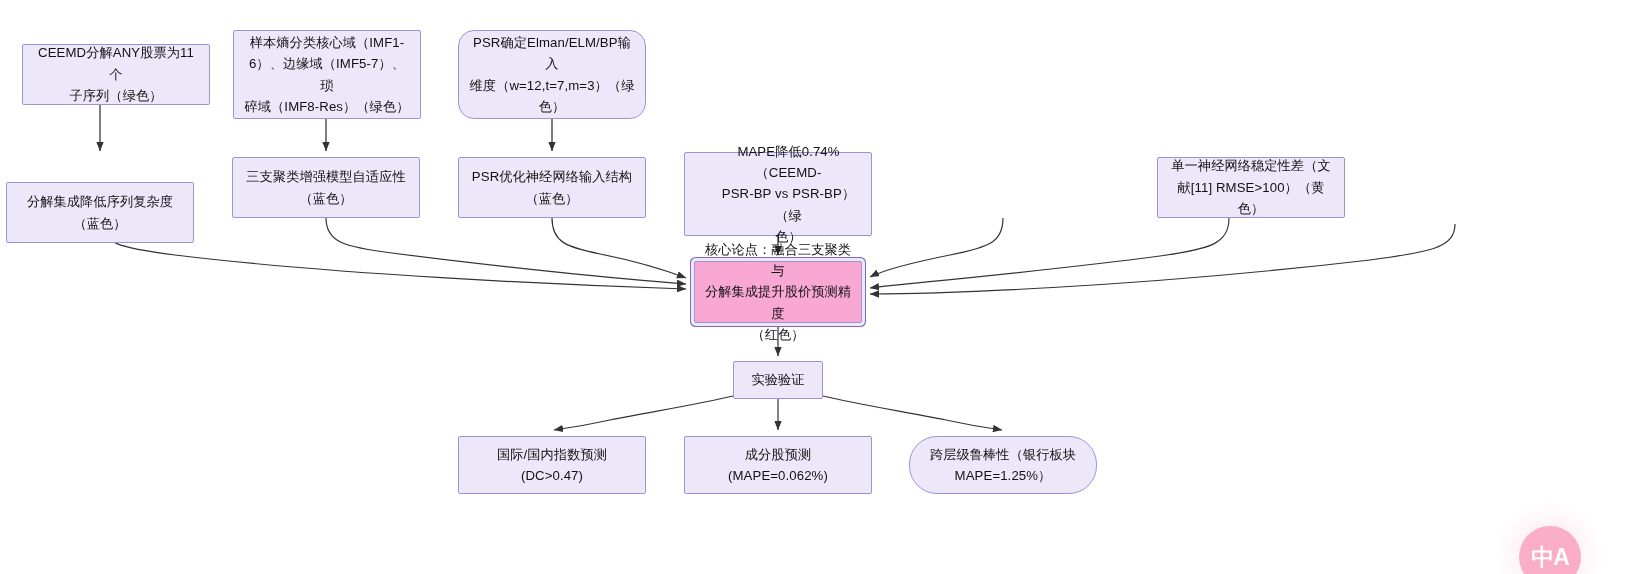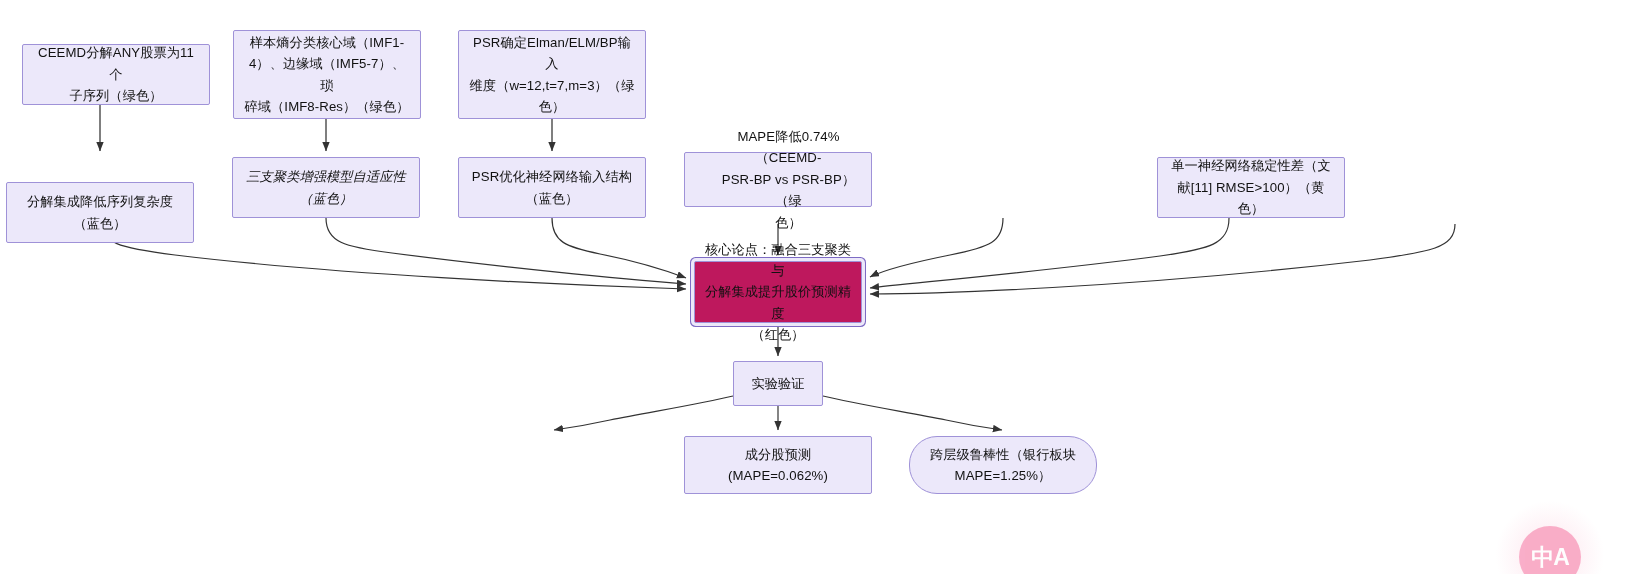--- a/index.html
+++ b/index.html
@@ -118,7 +118,7 @@
 
   <div class="node" style="left:233px;top:30px;width:188px;height:89px;">
     <span class="label">样本熵分类核心域（IMF1-
-4）、边缘域（IMF5-7）、琐
+6）、边缘域（IMF5-7）、琐
 碎域（IMF8-Res）（绿色）</span>
   </div>
 

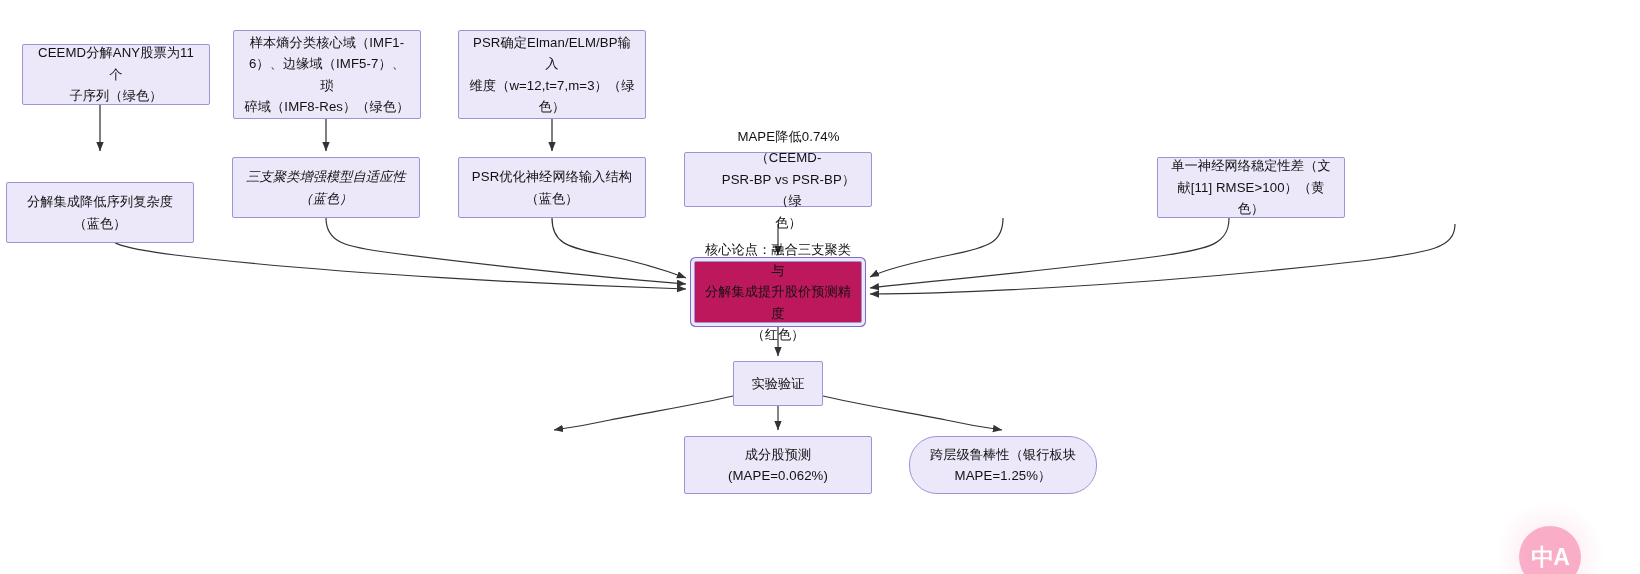--- a/index.html
+++ b/index.html
@@ -122,7 +122,7 @@
 碎域（IMF8-Res）（绿色）</span>
   </div>
 
-  <div class="node" style="left:458px;top:30px;width:188px;height:89px;">
+  <div class="node" style="left:458px;top:30px;width:188px;height:89px;border-radius:16px;">
     <span class="label">PSR确定Elman/ELM/BP输入
 维度（w=12,t=7,m=3）（绿
 色）</span>

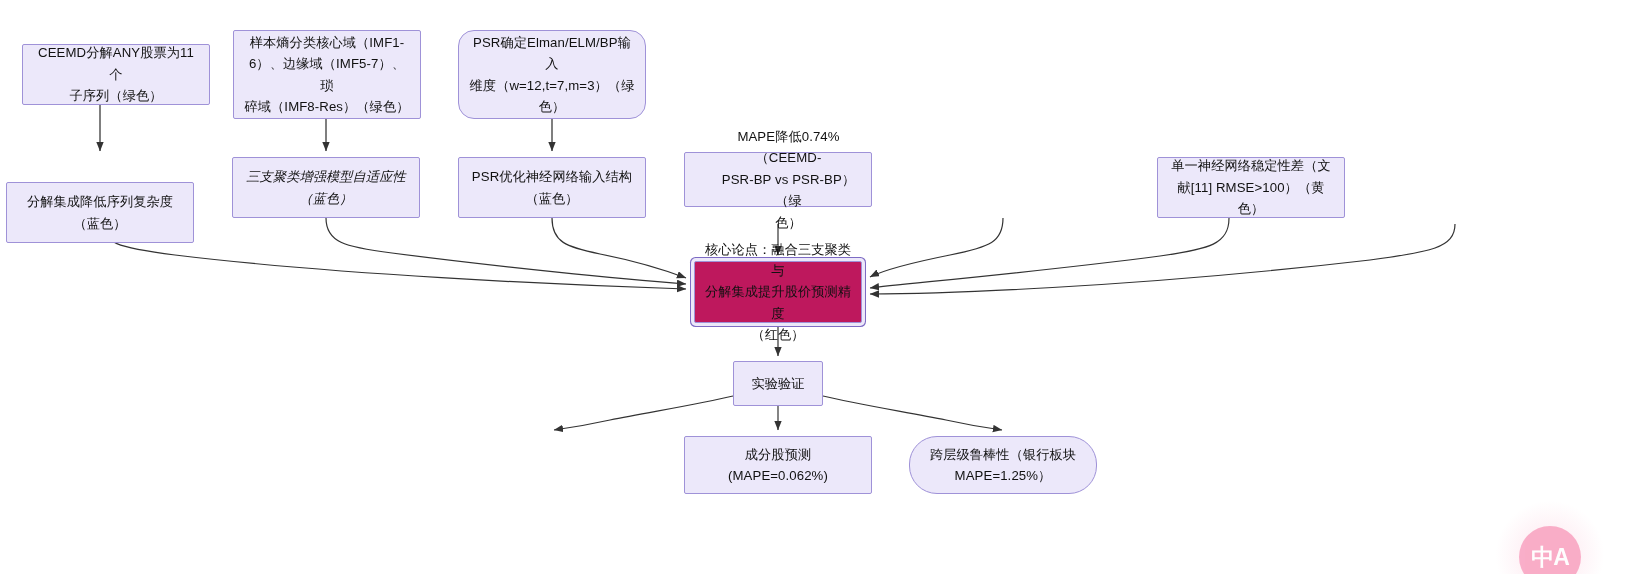--- a/index.html
+++ b/index.html
@@ -143,7 +143,7 @@
 （蓝色）</span>
   </div>
 
-  <div class="node" style="left:684px;top:152px;width:188px;height:55px;padding-left:30px;">
+  <div class="node" style="left:684px;top:152px;width:188px;height:84px;padding-left:30px;">
     <span class="label">MAPE降低0.74%（CEEMD-
 PSR-BP vs PSR-BP）（绿
 色）</span>

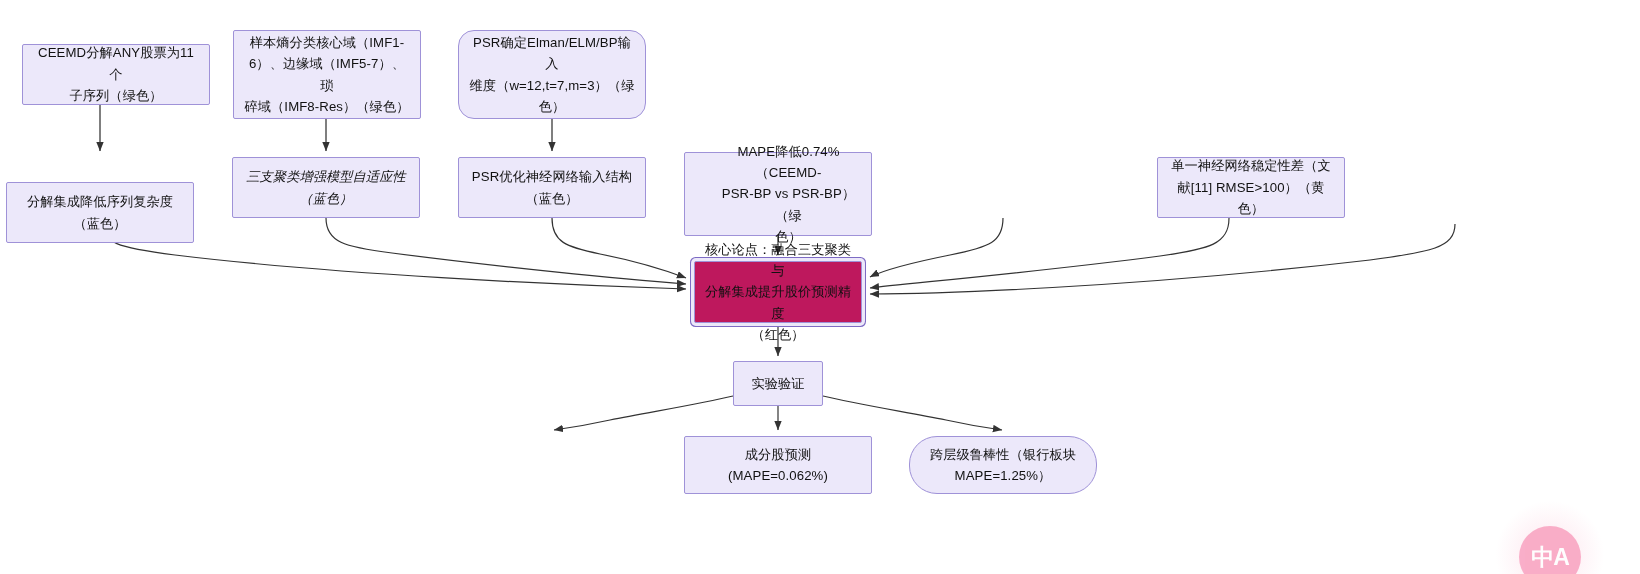--- a/index.html
+++ b/index.html
@@ -133,7 +133,7 @@
 （蓝色）</span>
   </div>
 
-  <div class="node" style="left:232px;top:157px;width:188px;height:61px;font-style:italic;">
+  <div class="node" style="left:232px;top:157px;width:188px;height:61px;">
     <span class="label">三支聚类增强模型自适应性
 （蓝色）</span>
   </div>

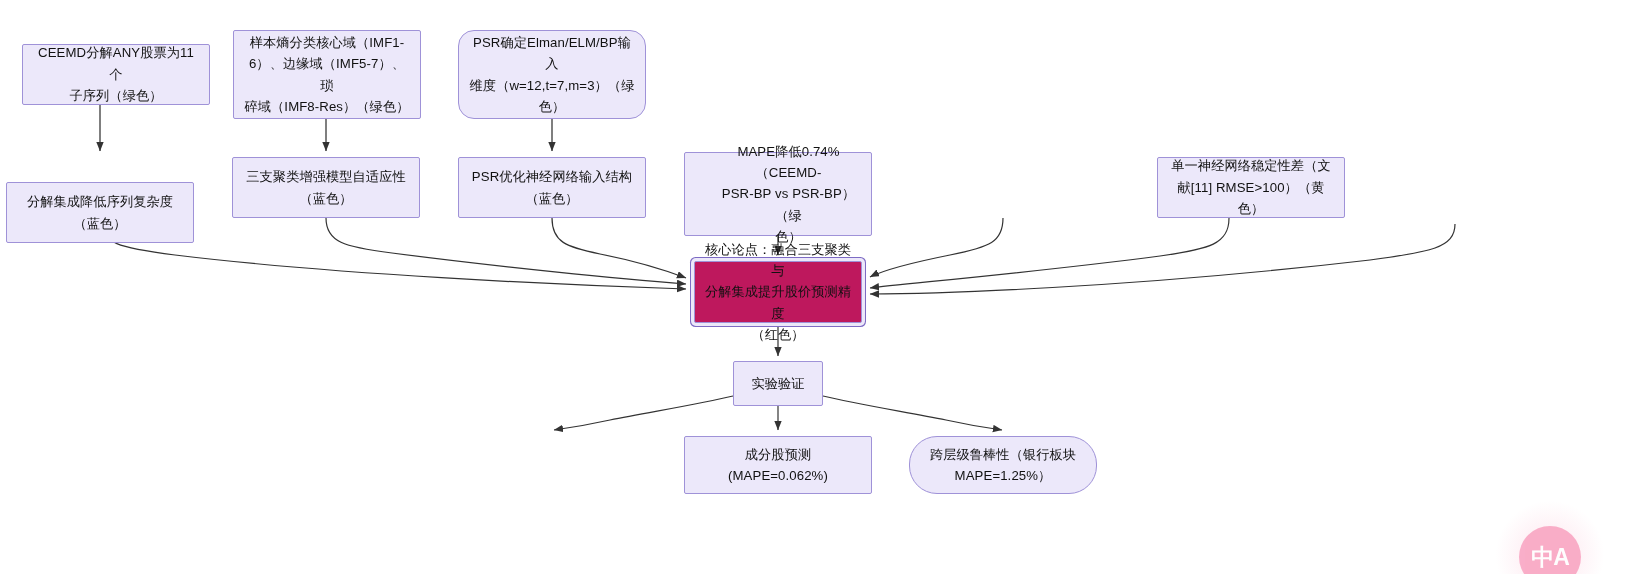--- a/index.html
+++ b/index.html
@@ -52,7 +52,7 @@
   .node.core {
     border: 1px solid #9F92D8;
     box-shadow: 0 0 0 3px #ECE8FA, 0 0 0 4px #7D6BC4;
-    background: #be185d;
+    background: #f9a8d4;
   }
   .watermark {
     position: absolute;

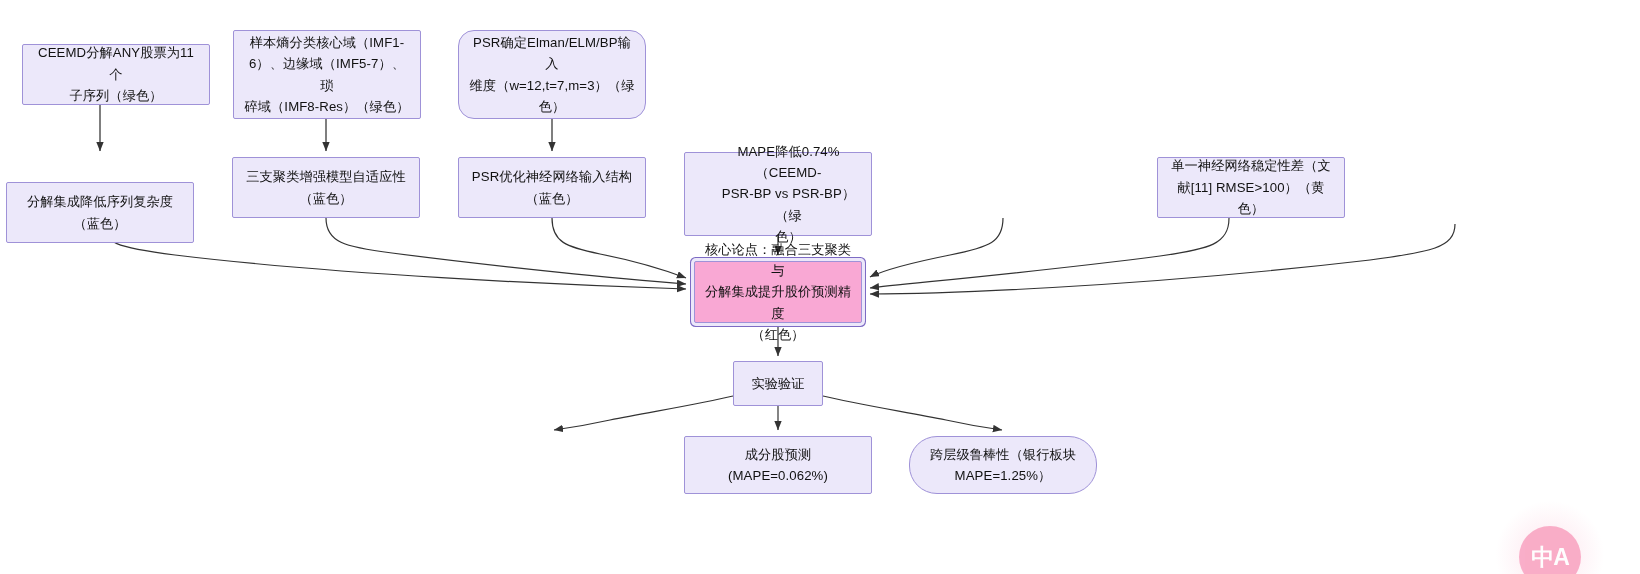--- a/index.html
+++ b/index.html
@@ -162,7 +162,7 @@
 （红色）</span>
   </div>
 
-  <div class="node" style="left:733px;top:361px;width:90px;height:45px;">
+  <div class="node" style="left:733px;top:361px;width:90px;height:38px;">
     <span class="label">实验验证</span>
   </div>
 

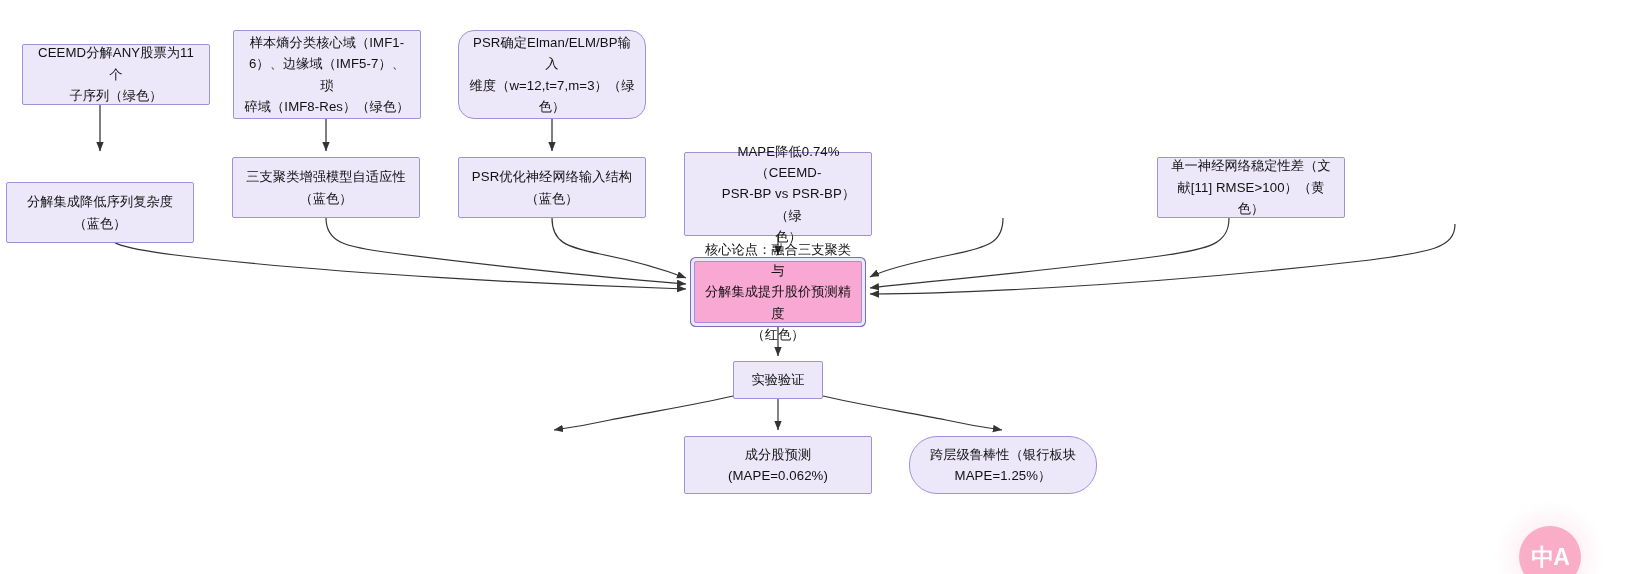--- a/index.html
+++ b/index.html
@@ -166,6 +166,10 @@
     <span class="label">实验验证</span>
   </div>
 
+  <div class="node" style="left:458px;top:436px;width:188px;height:58px;">
+    <span class="label">国际/国内指数预测
+(DC&gt;0.47)</span>
+  </div>
 
   <div class="node" style="left:684px;top:436px;width:188px;height:58px;">
     <span class="label">成分股预测

